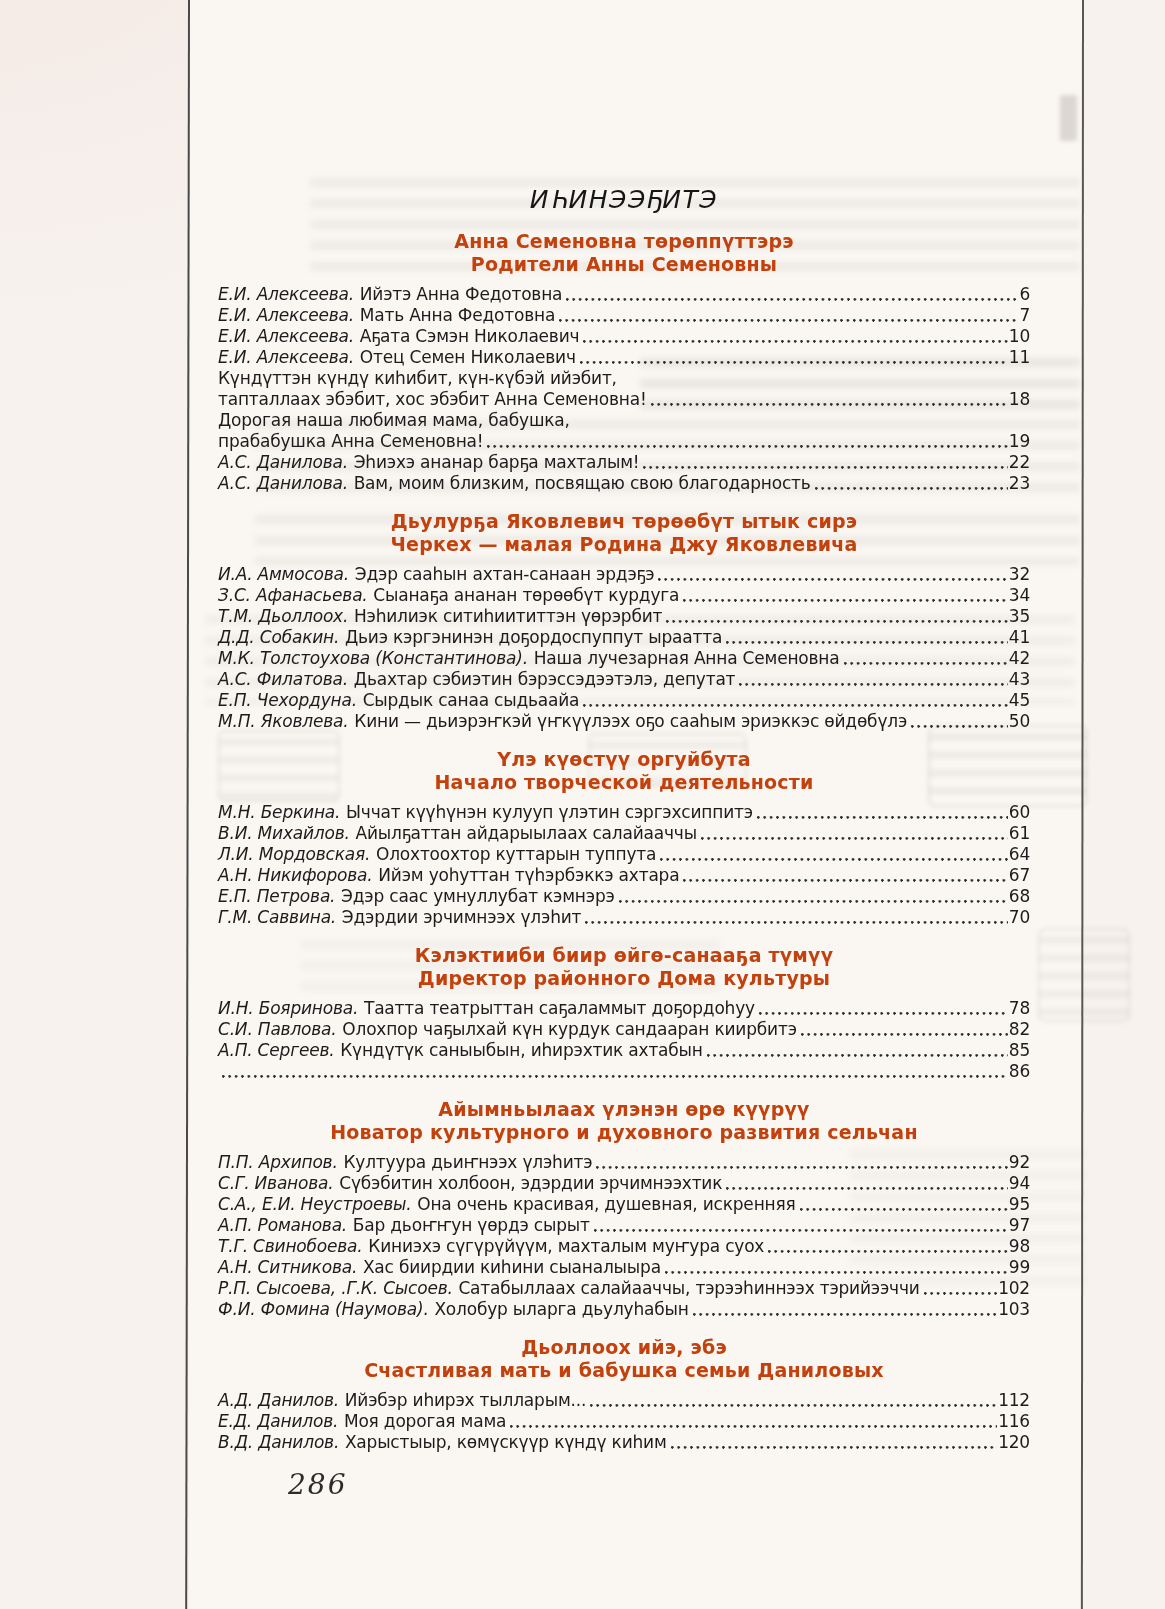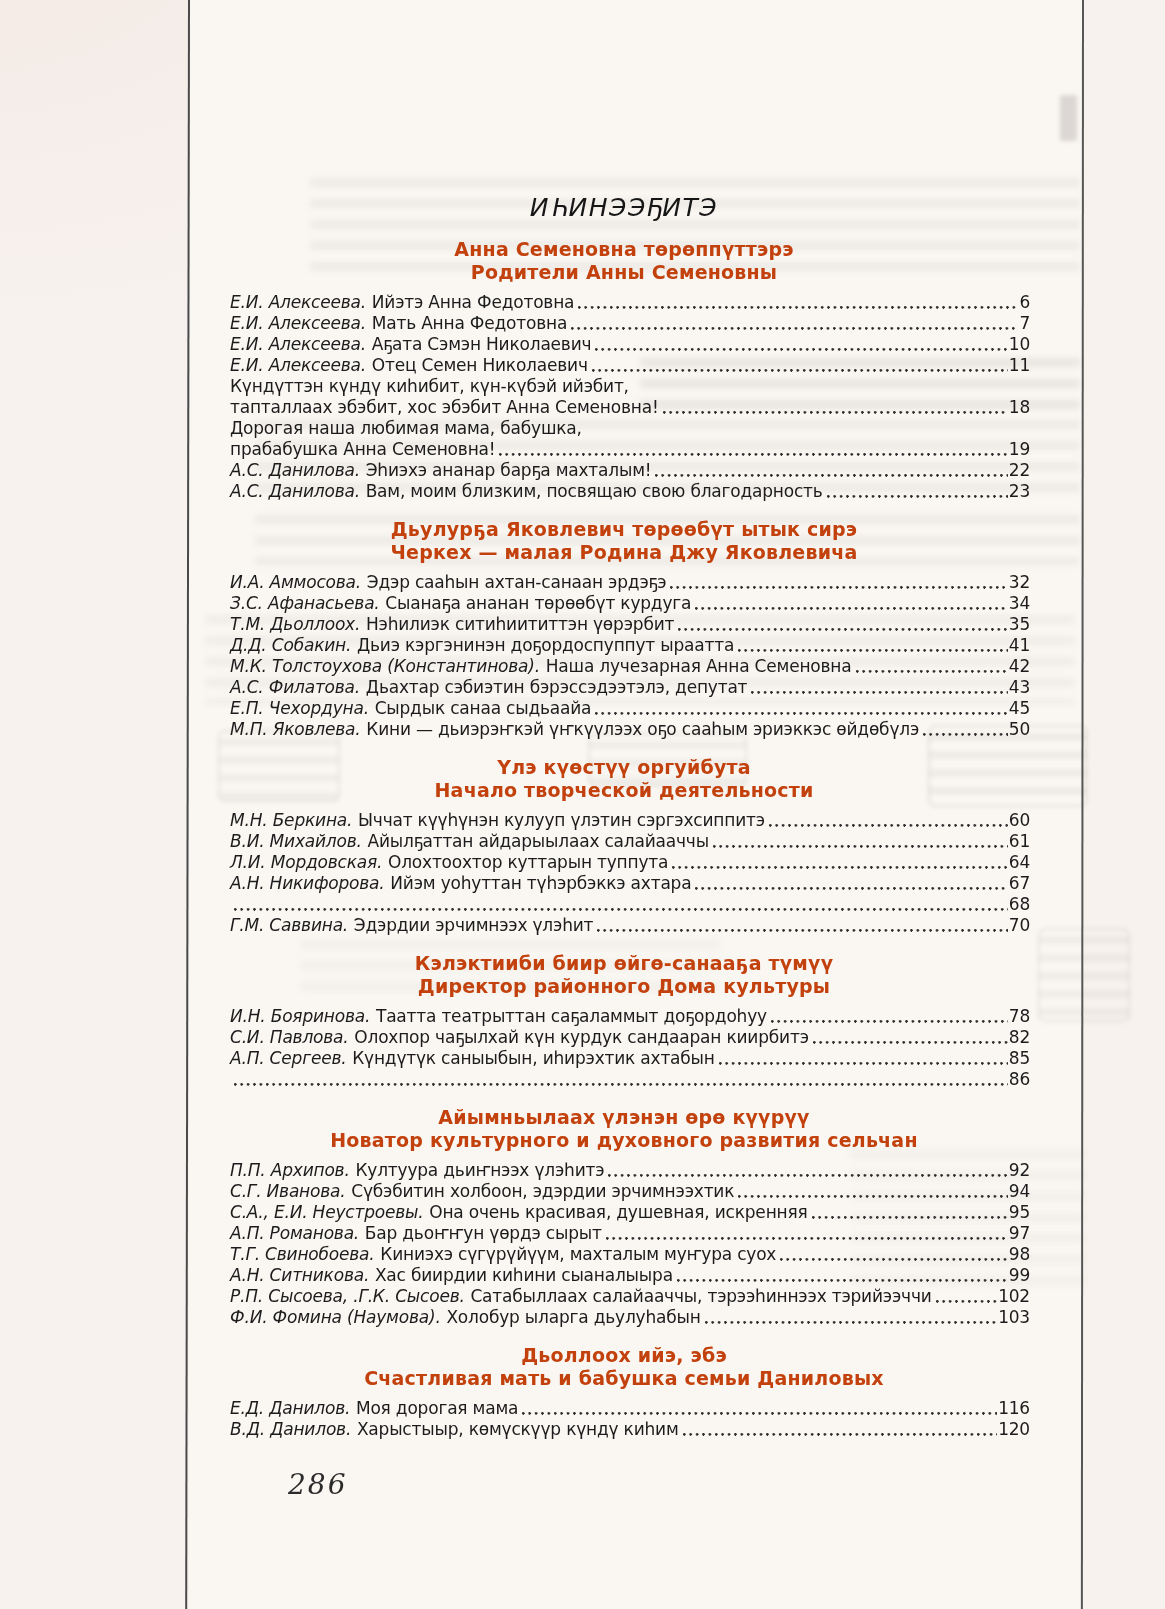--- a/index.html
+++ b/index.html
@@ -31,7 +31,7 @@
 
   .content{position:absolute;left:218px;top:178px;width:812px;}
   .toc-title{
-    margin:16px;font-size:25px;font-weight:400;font-style:italic;
+    margin:8px;font-size:25px;font-weight:400;font-style:italic;
     letter-spacing:1.5px;text-align:center;line-height:28px;color:#161616;
   }
   .sec{margin-top:16px;}

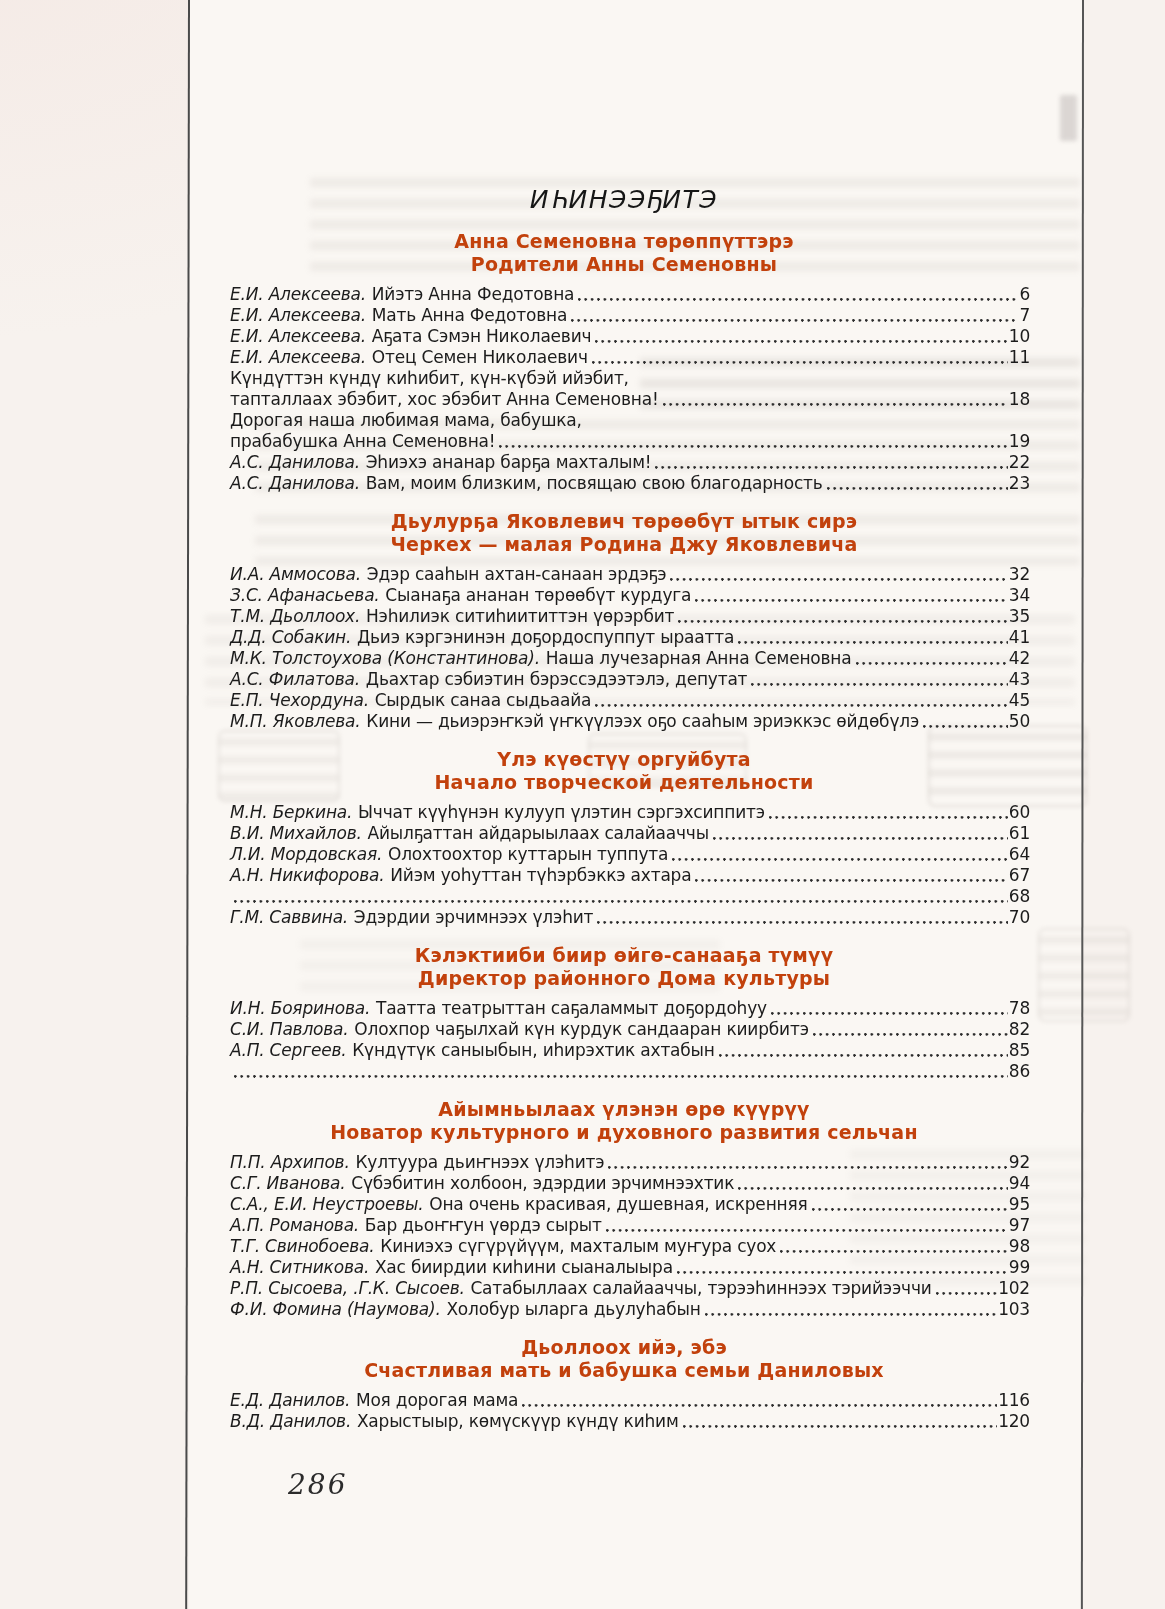--- a/index.html
+++ b/index.html
@@ -39,7 +39,7 @@
     text-align:center;color:#c2410c;letter-spacing:.2px;}
   .entries{margin:0;}
   .entry{display:flex;align-items:baseline;height:21px;font-size:17px;
-    letter-spacing:-0.2px;white-space:nowrap;color:#1c1c1c;margin-left:12px;}
+    letter-spacing:-0.2px;white-space:nowrap;color:#1c1c1c;}
   .etext{flex:0 0 auto;}
   .author{font-style:italic;margin-right:.34em;}
   .leader{

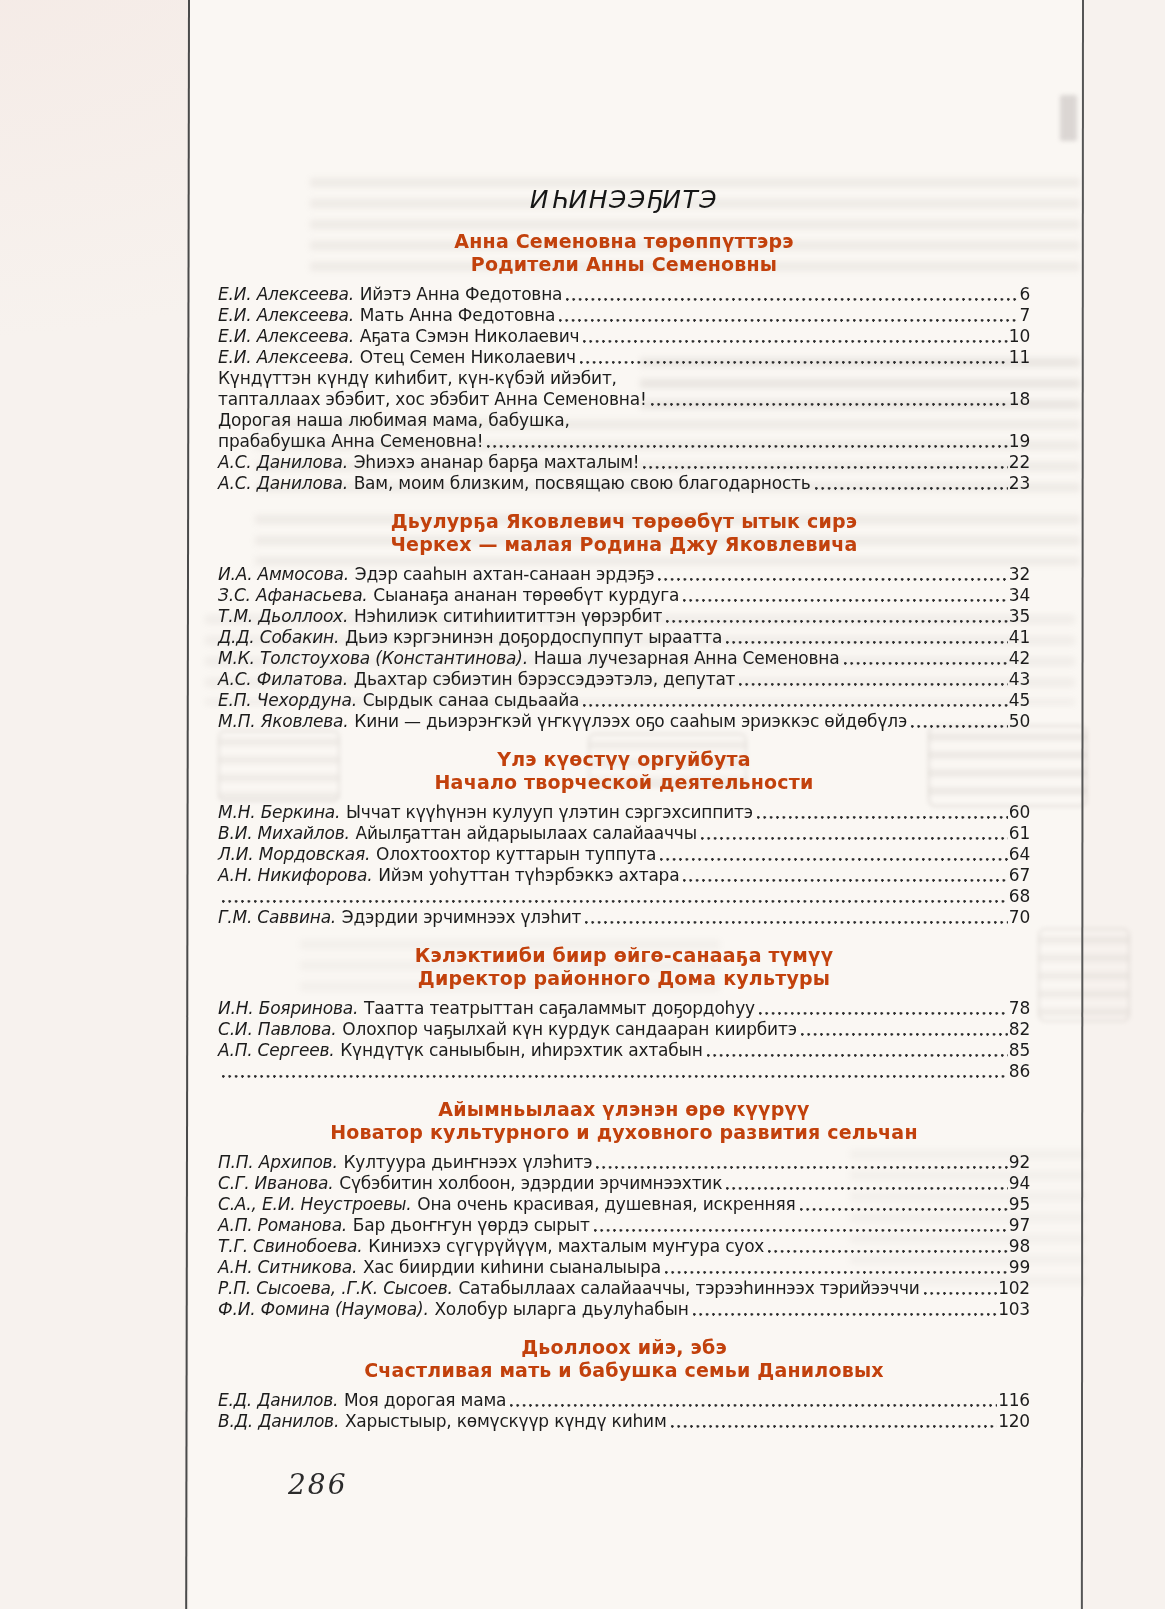--- a/index.html
+++ b/index.html
@@ -207,6 +207,7 @@
             <span class="pg">67</span>
           </div>
           <div class="entry">
+            <span class="etext"><i class="author">Е.П. Петрова.</i><span>Эдэр саас умнуллубат кэмнэрэ</span></span>
             <span class="leader"></span>
             <span class="pg">68</span>
           </div>

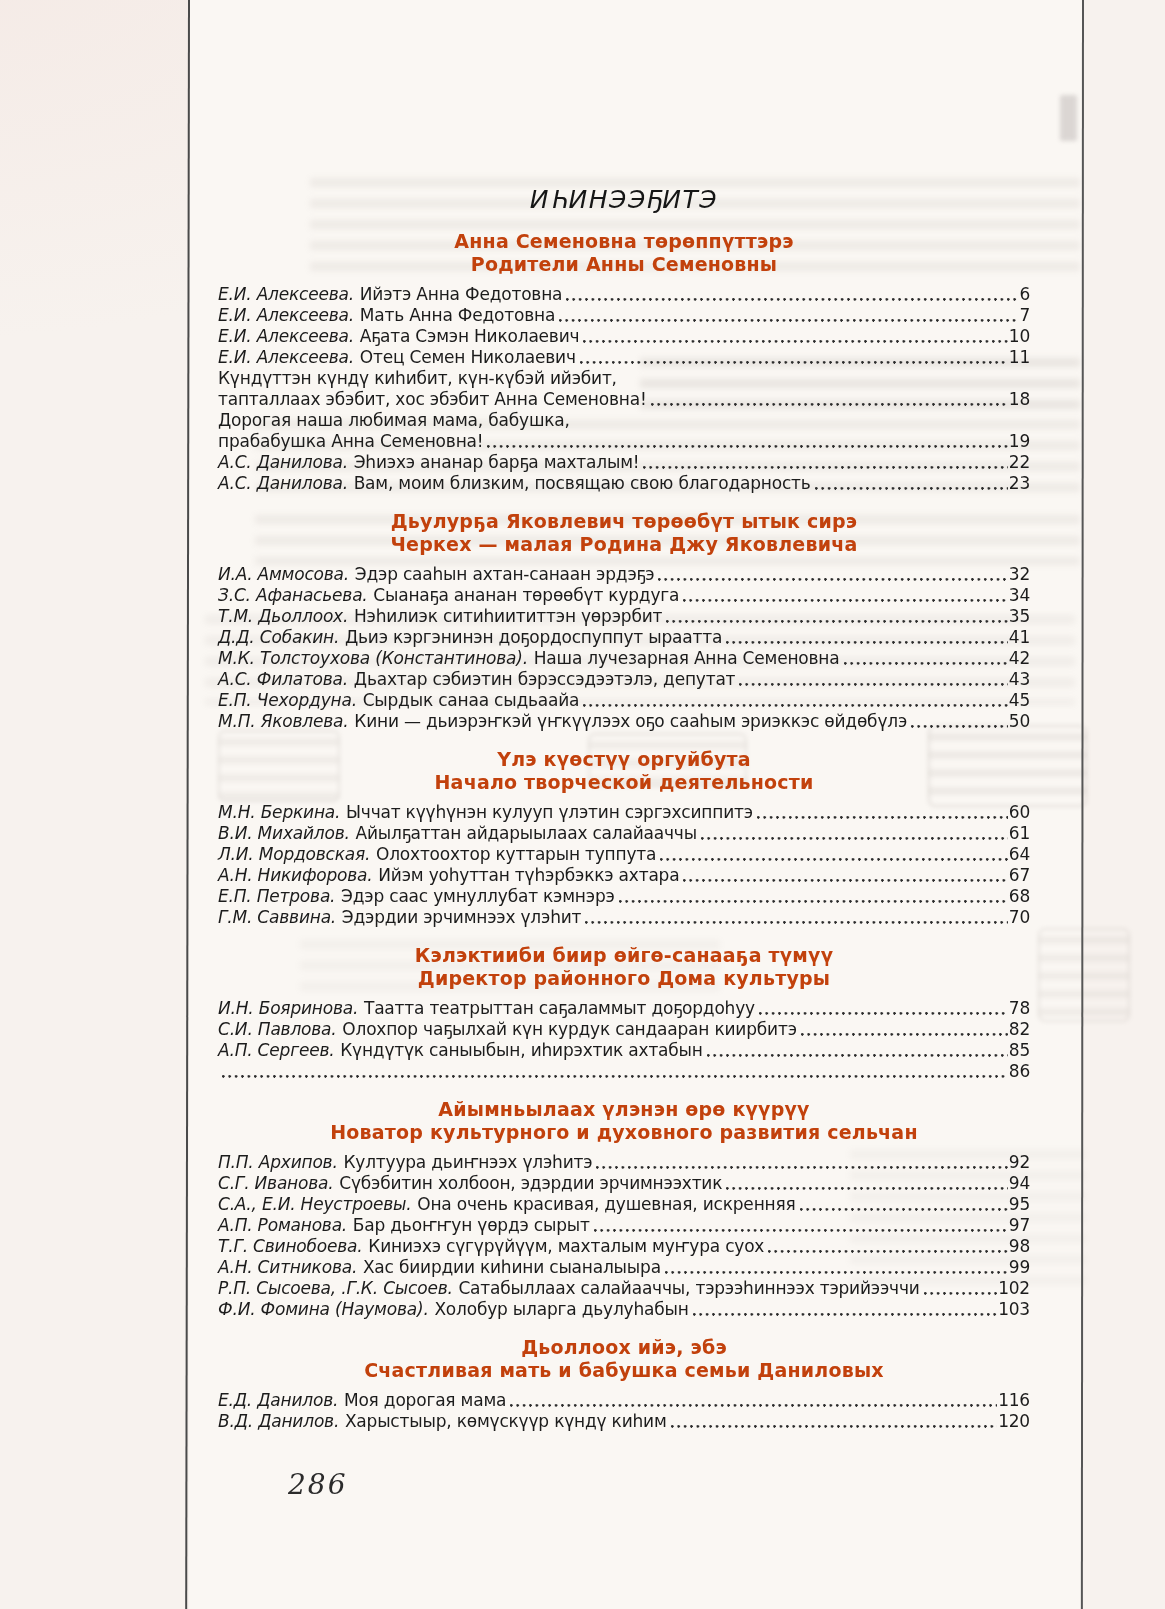--- a/index.html
+++ b/index.html
@@ -300,6 +300,11 @@
         </h2>
         <div class="entries">
           <div class="entry">
+            <span class="etext"><i class="author">А.Д. Данилов.</i><span>Ийэбэр иһирэх тылларым...</span></span>
+            <span class="leader"></span>
+            <span class="pg">112</span>
+          </div>
+          <div class="entry">
             <span class="etext"><i class="author">Е.Д. Данилов.</i><span>Моя дорогая мама</span></span>
             <span class="leader"></span>
             <span class="pg">116</span>

